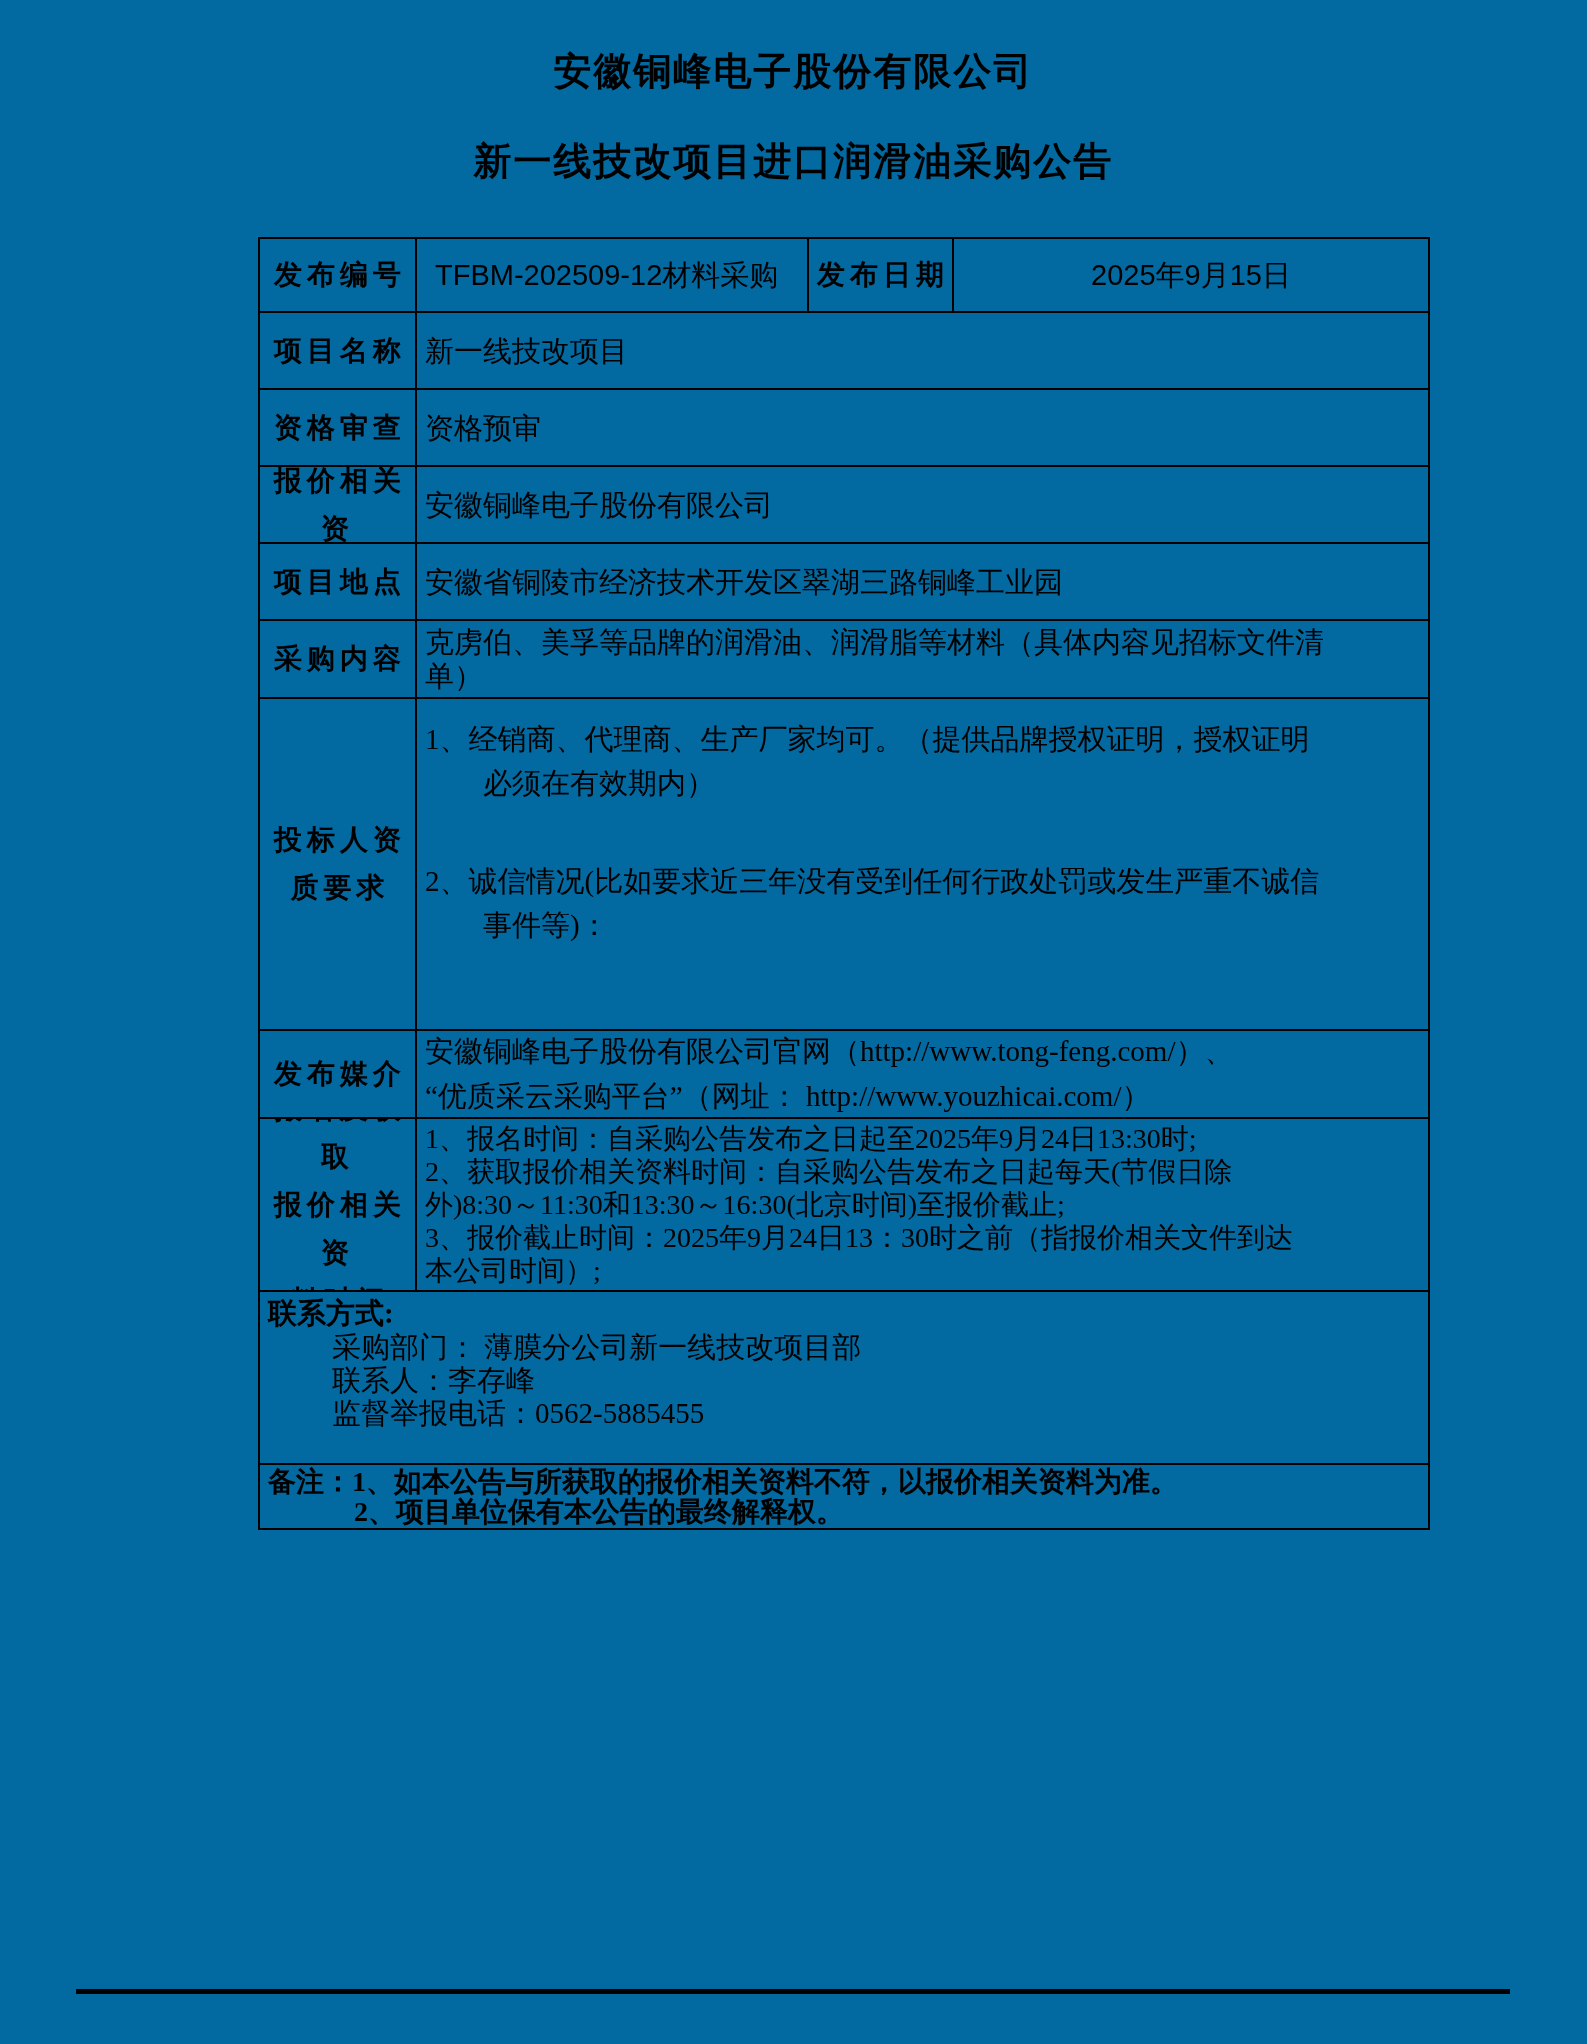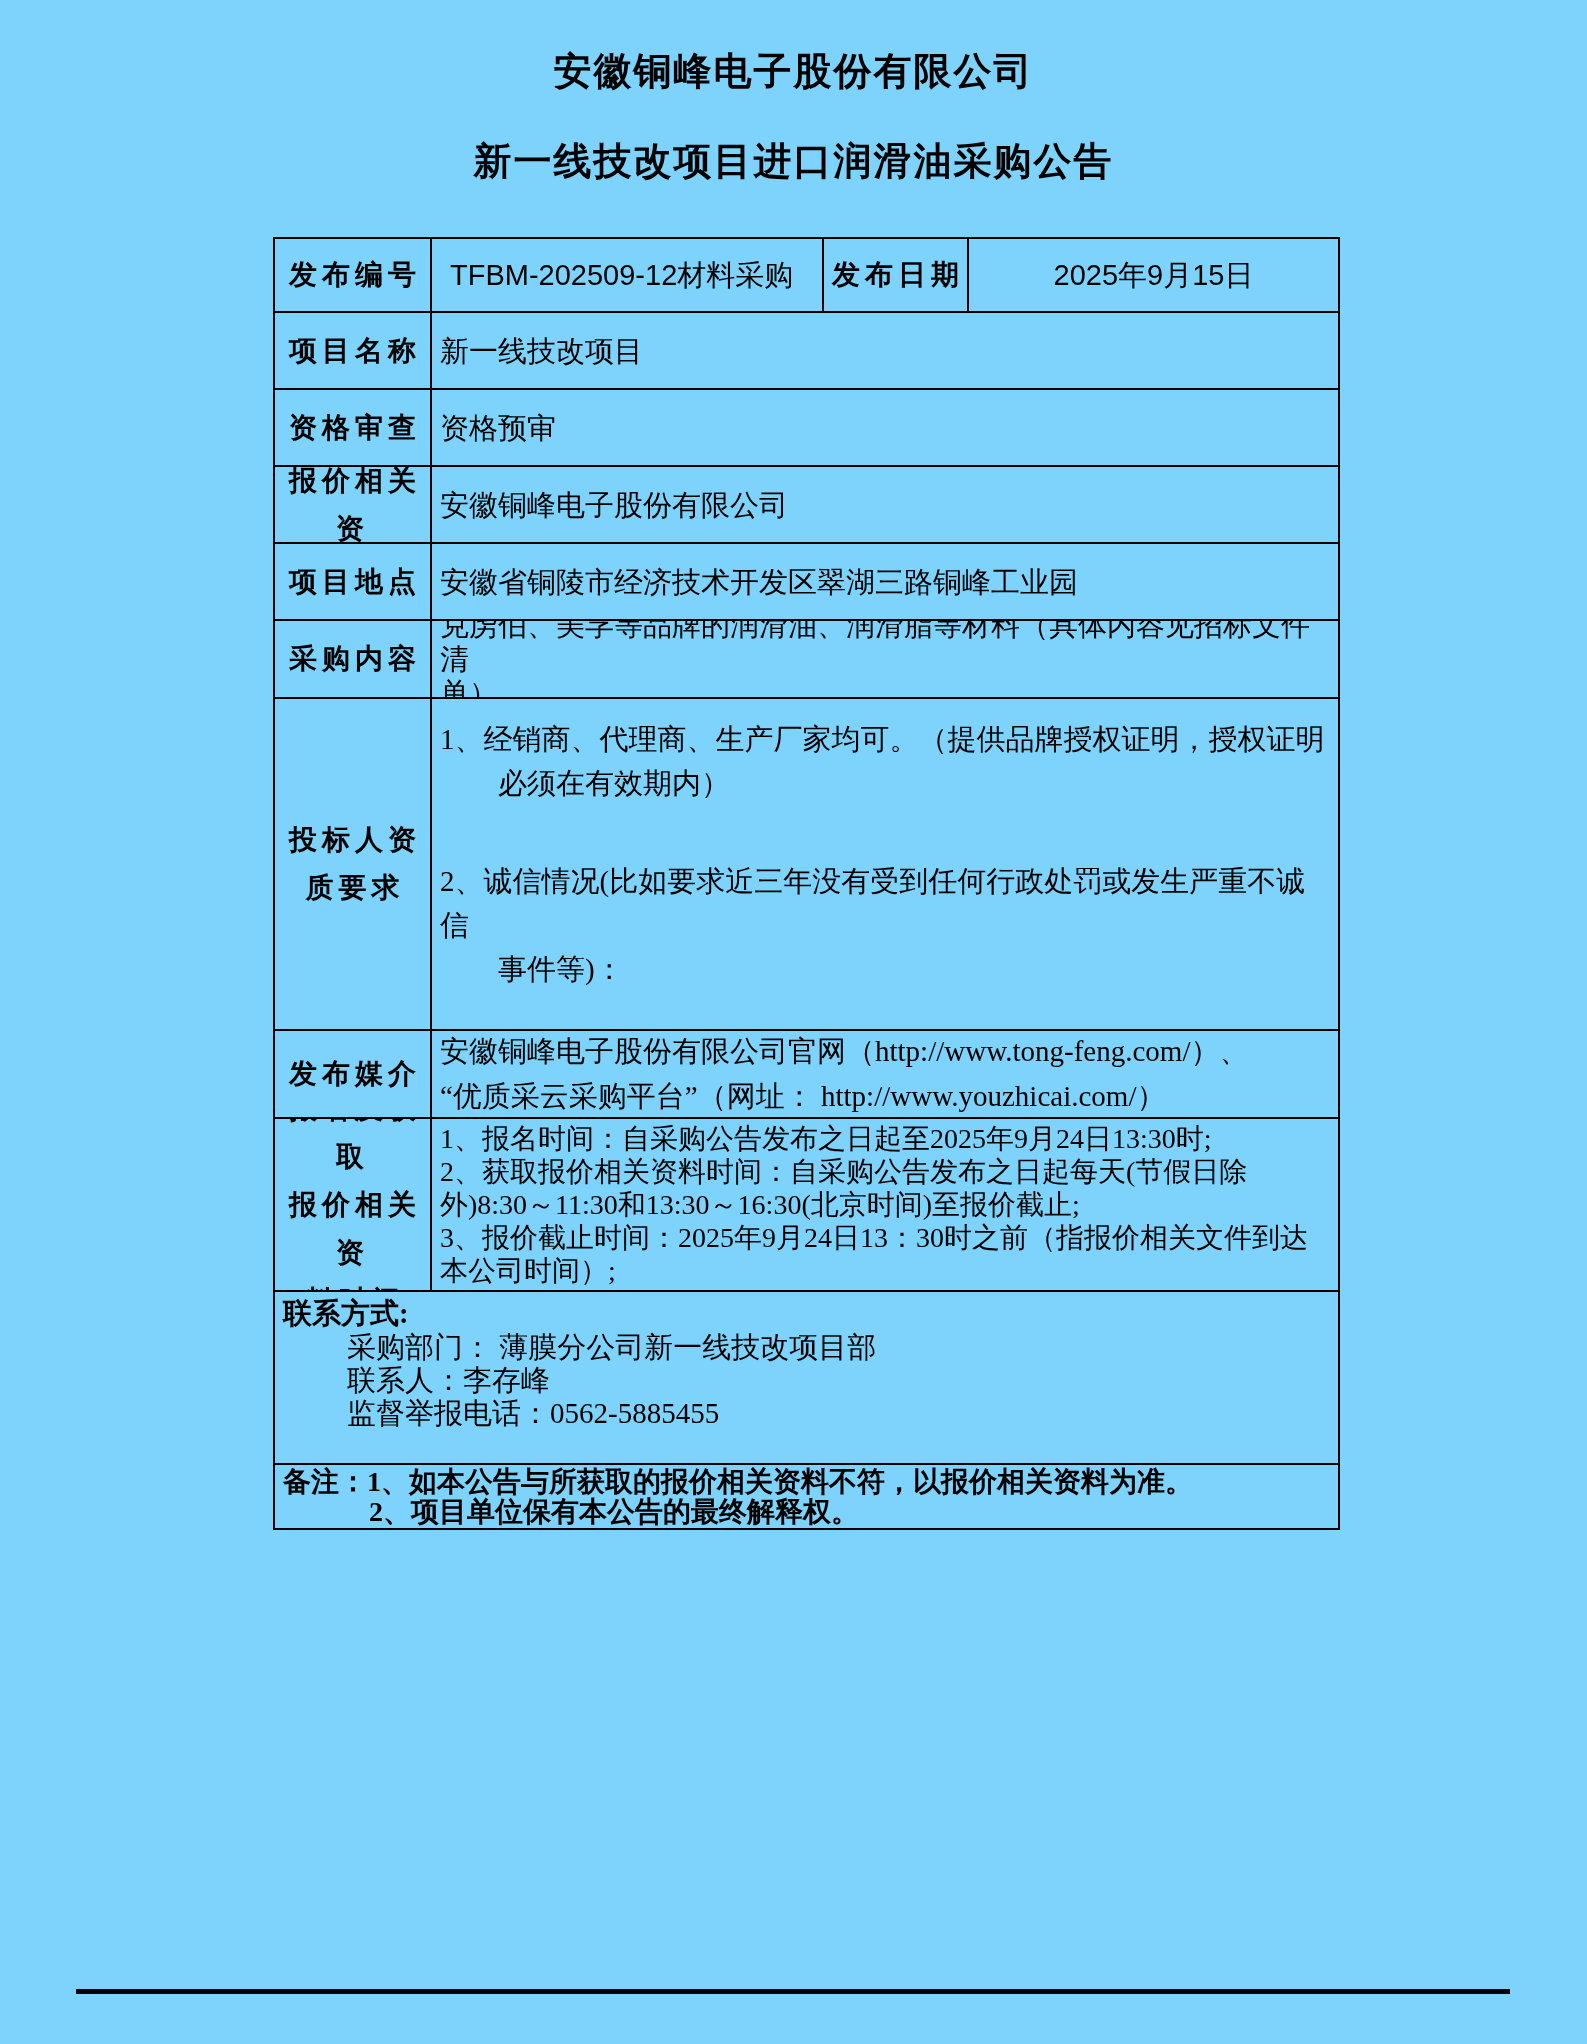--- a/index.html
+++ b/index.html
@@ -5,7 +5,7 @@
   html,body { margin:0; padding:0; background:#ffffff; }
   .page {
     position:relative; width:1587px; height:2044px;
-    background:#7dd3fc; color:#000; overflow:hidden;
+    background:#0369a1; color:#000; overflow:hidden;
     font-family:"Liberation Serif", serif;
   }
   .doc-title {

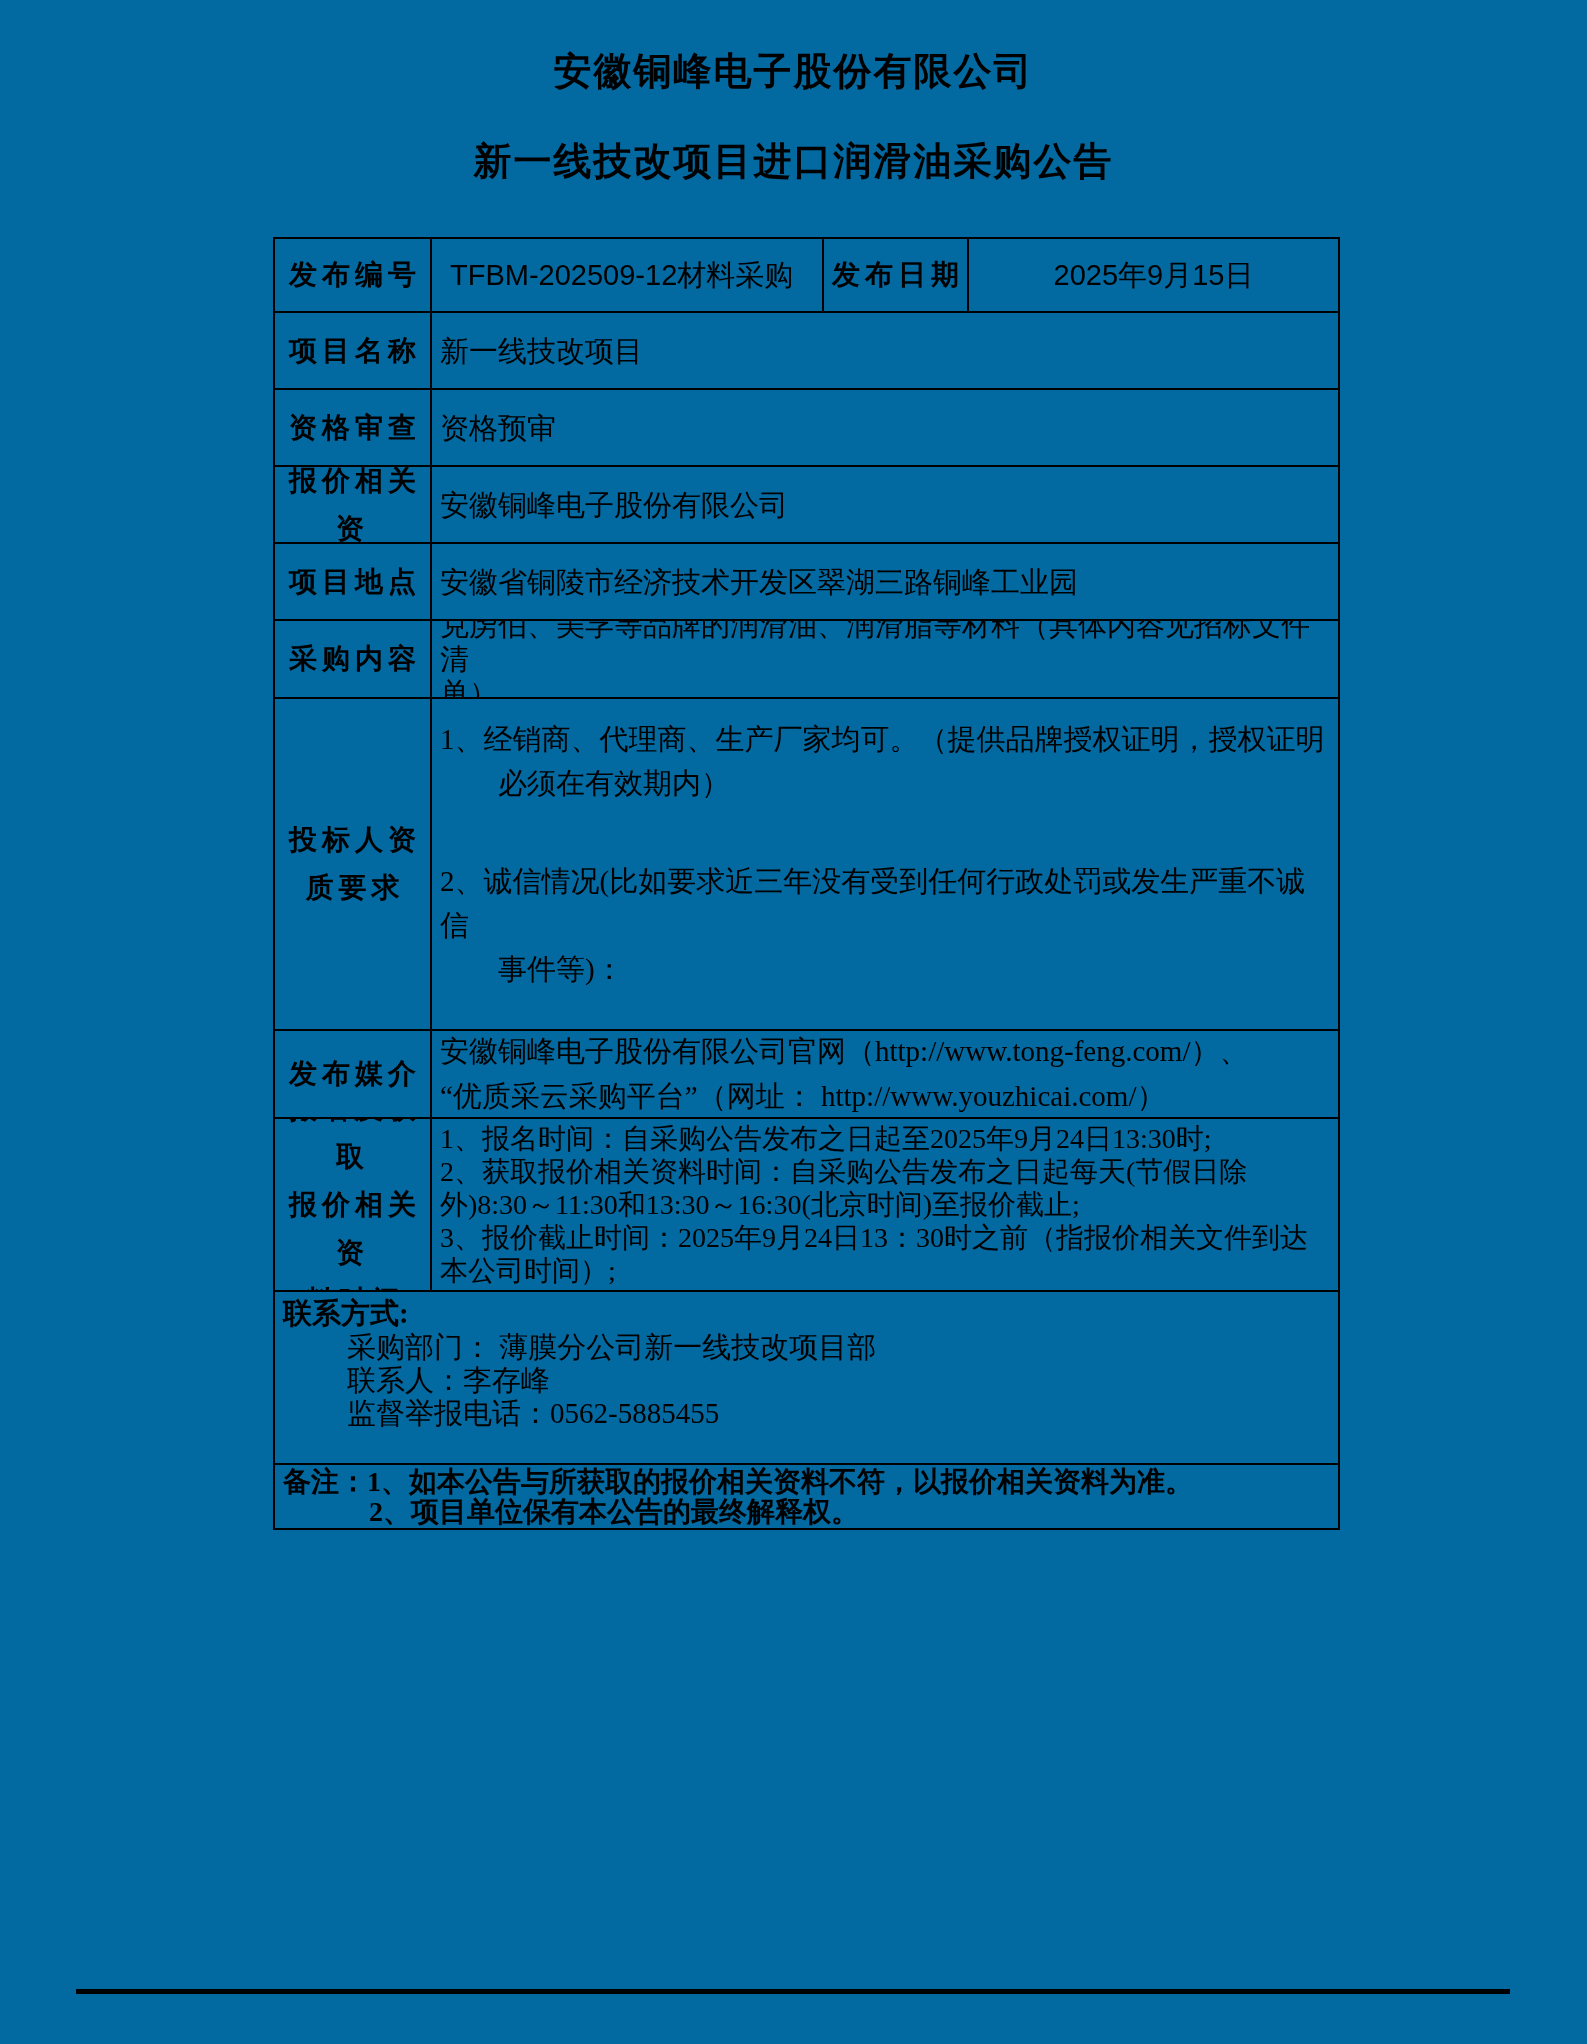--- a/index.html
+++ b/index.html
@@ -18,10 +18,9 @@
   #title-announcement { top:136px; }
 
   .tbl {
-    position:absolute; left:258px; top:237px; width:1067px;
+    position:absolute; left:258px; top:237px; width:1172px;
     border:2px solid #000; box-sizing:border-box;
     font-size:29px;
-    margin-left:15px;
   }
   .row { display:flex; box-sizing:border-box; border-top:2px solid #000; }
   .row:first-child { border-top:none; }

